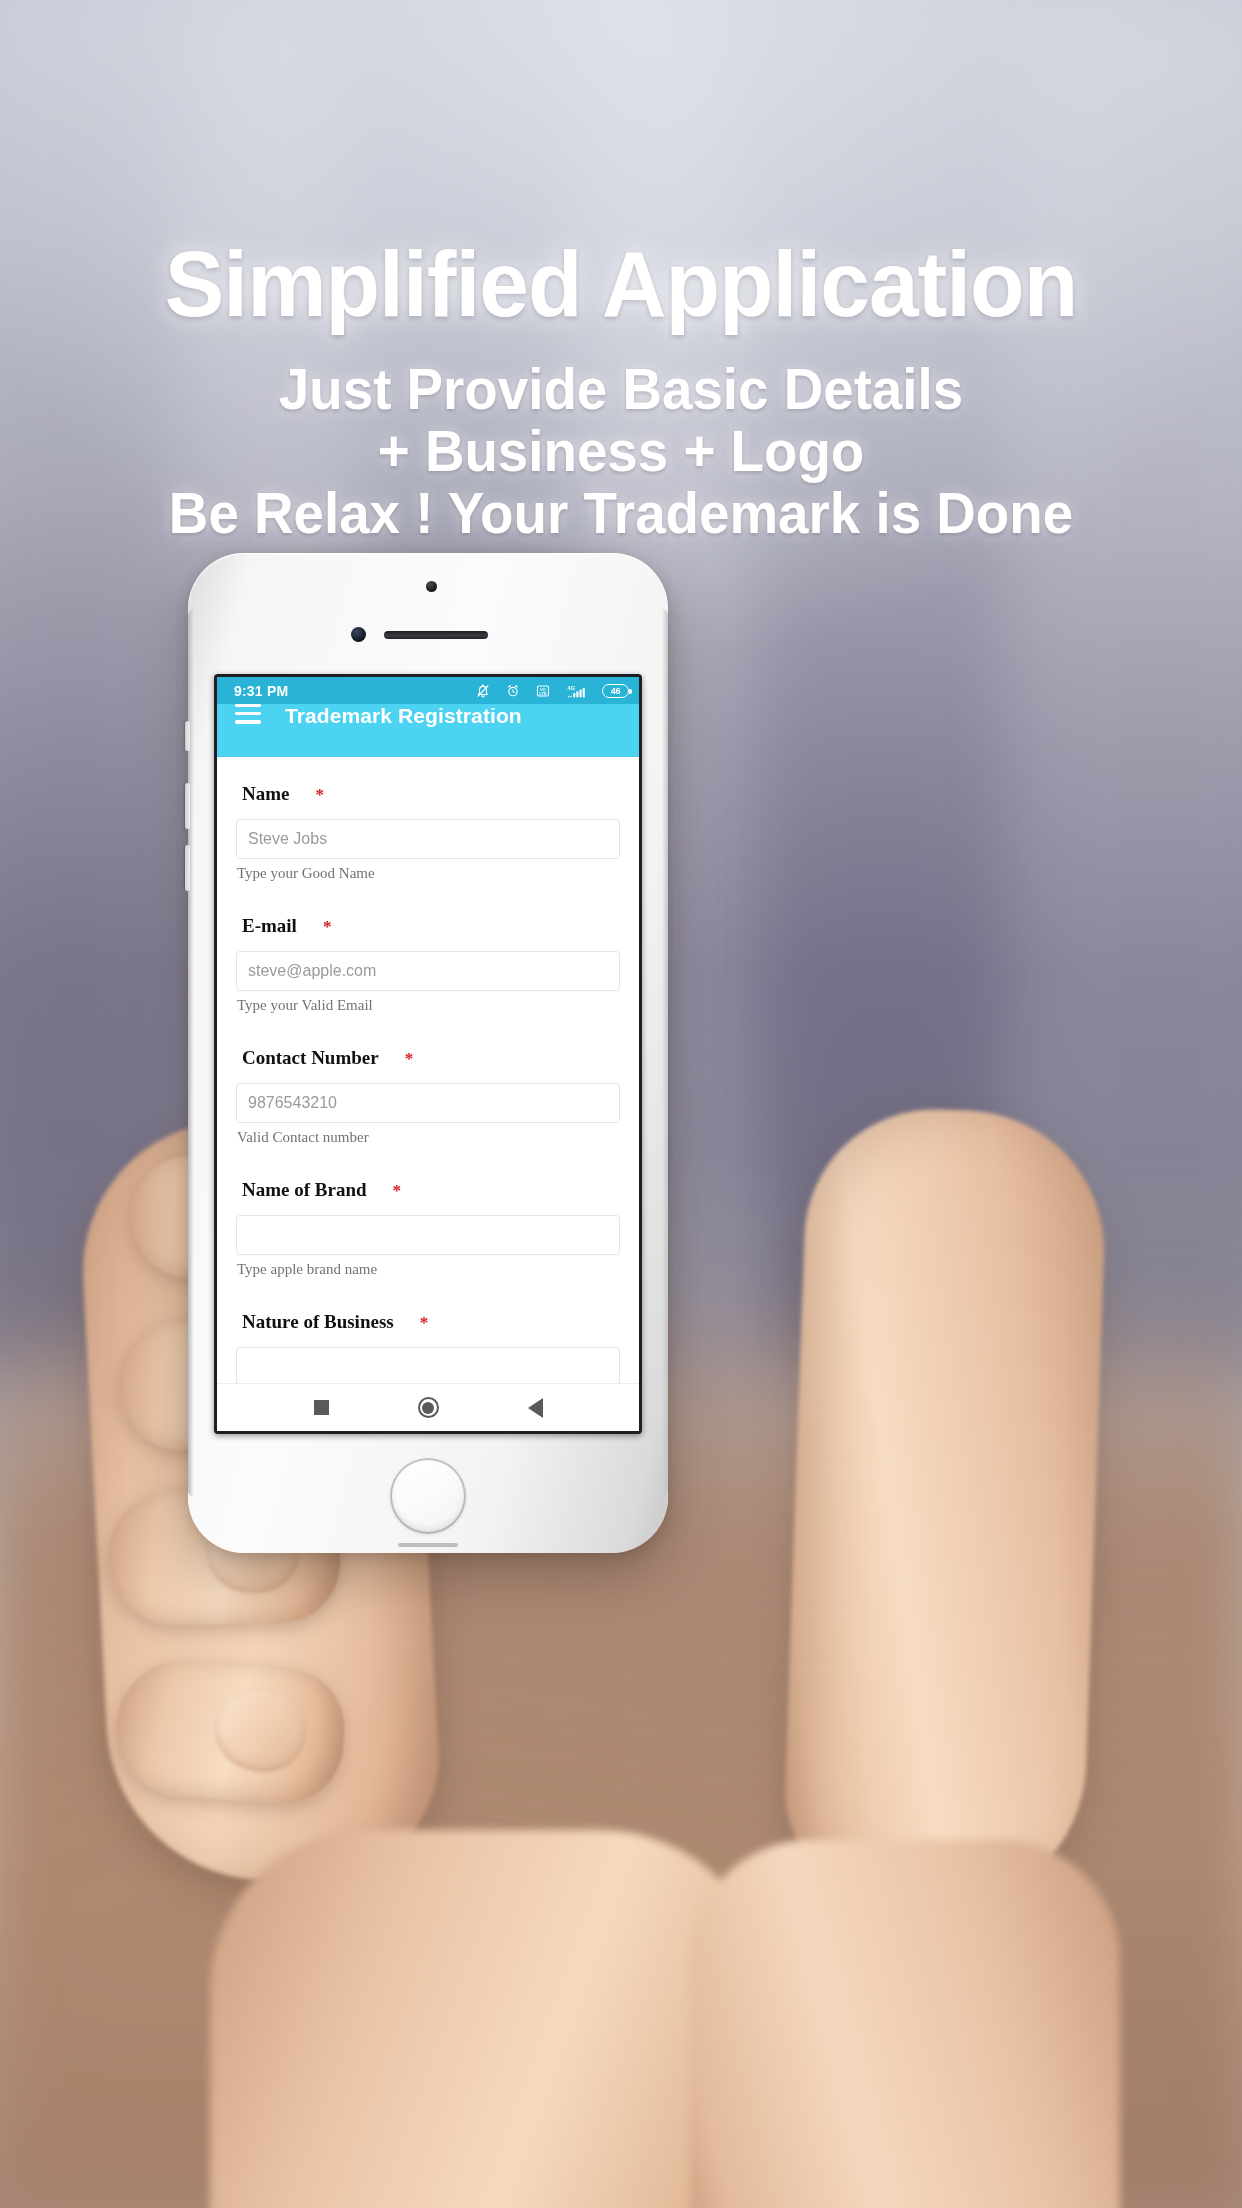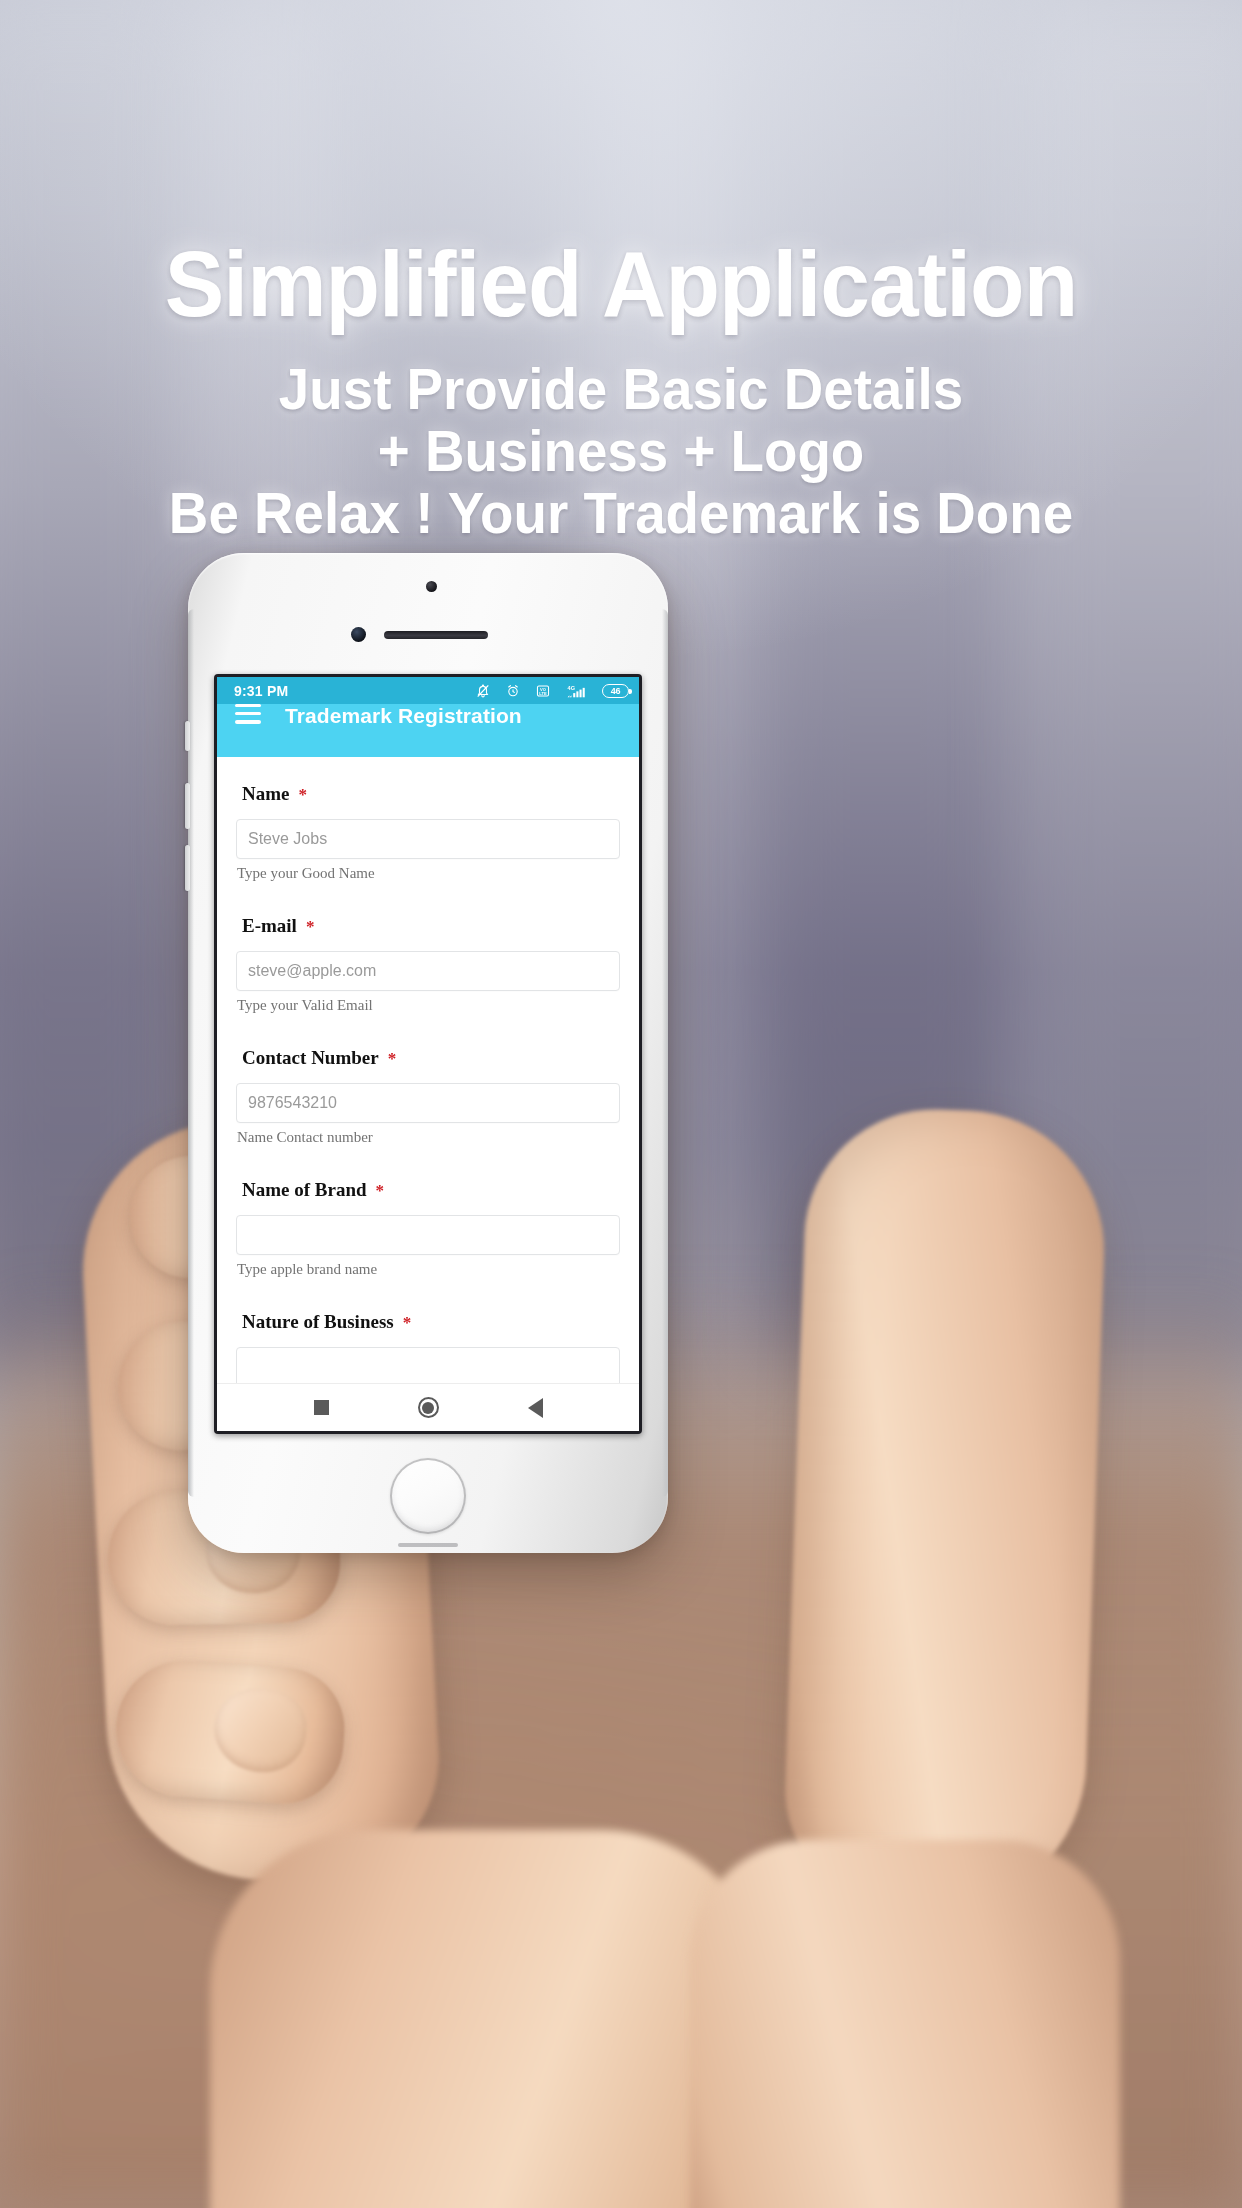--- a/index.html
+++ b/index.html
@@ -313,7 +313,7 @@
     margin: 0 0 14px 6px;
     display: flex;
     align-items: baseline;
-    gap: 9px;
+    gap: 26px;
   }
   .req { color: #cf2026; font-size: 17px; font-weight: bold; line-height: 1; }
   .input {

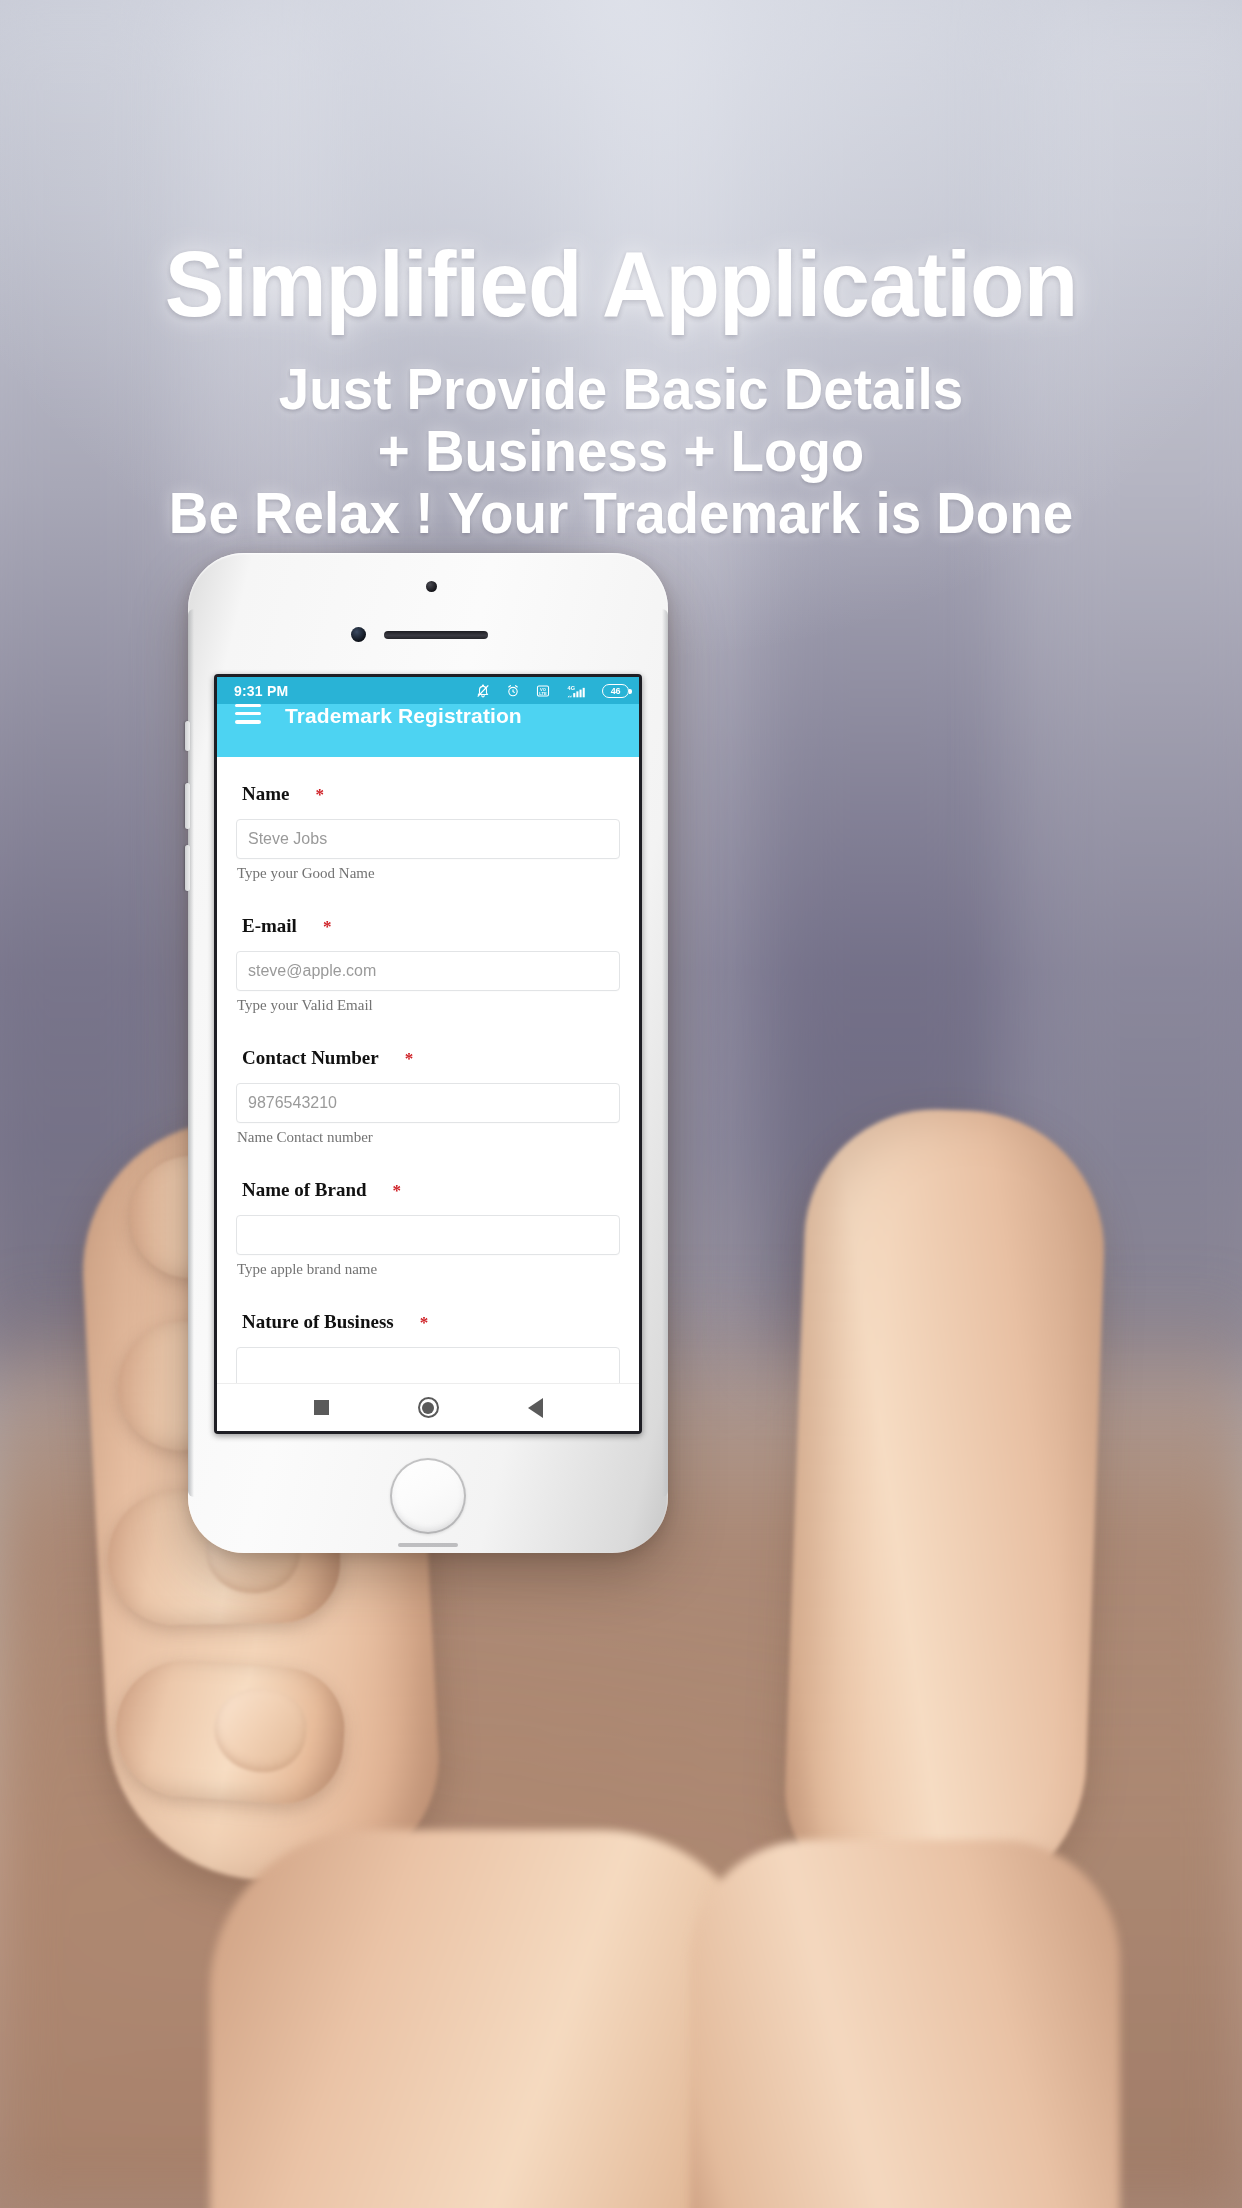--- a/index.html
+++ b/index.html
@@ -481,7 +481,7 @@
               <span class="req">*</span>
             </div>
             <div class="input">9876543210</div>
-            <div class="helper">Name Contact number</div>
+            <div class="helper">Valid Contact number</div>
           </div>
 
           <div class="field">

